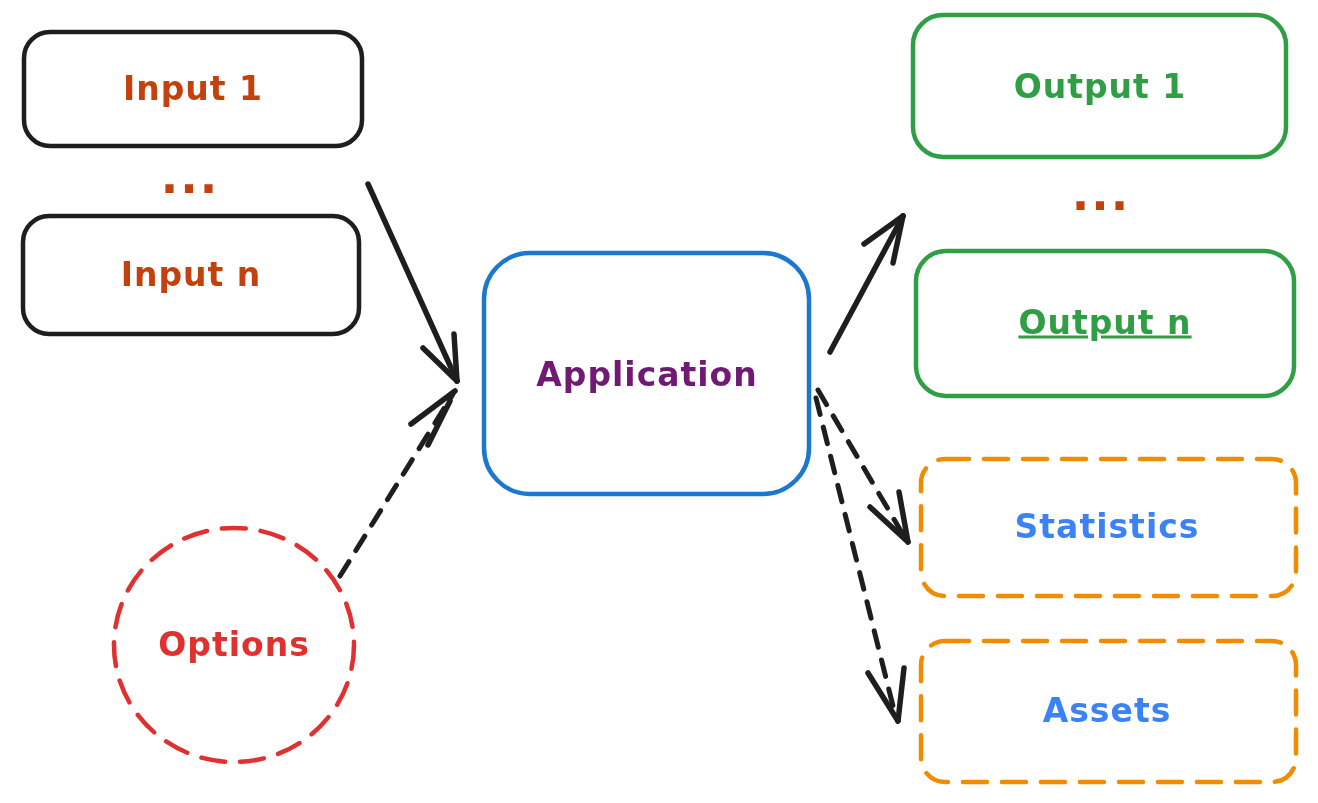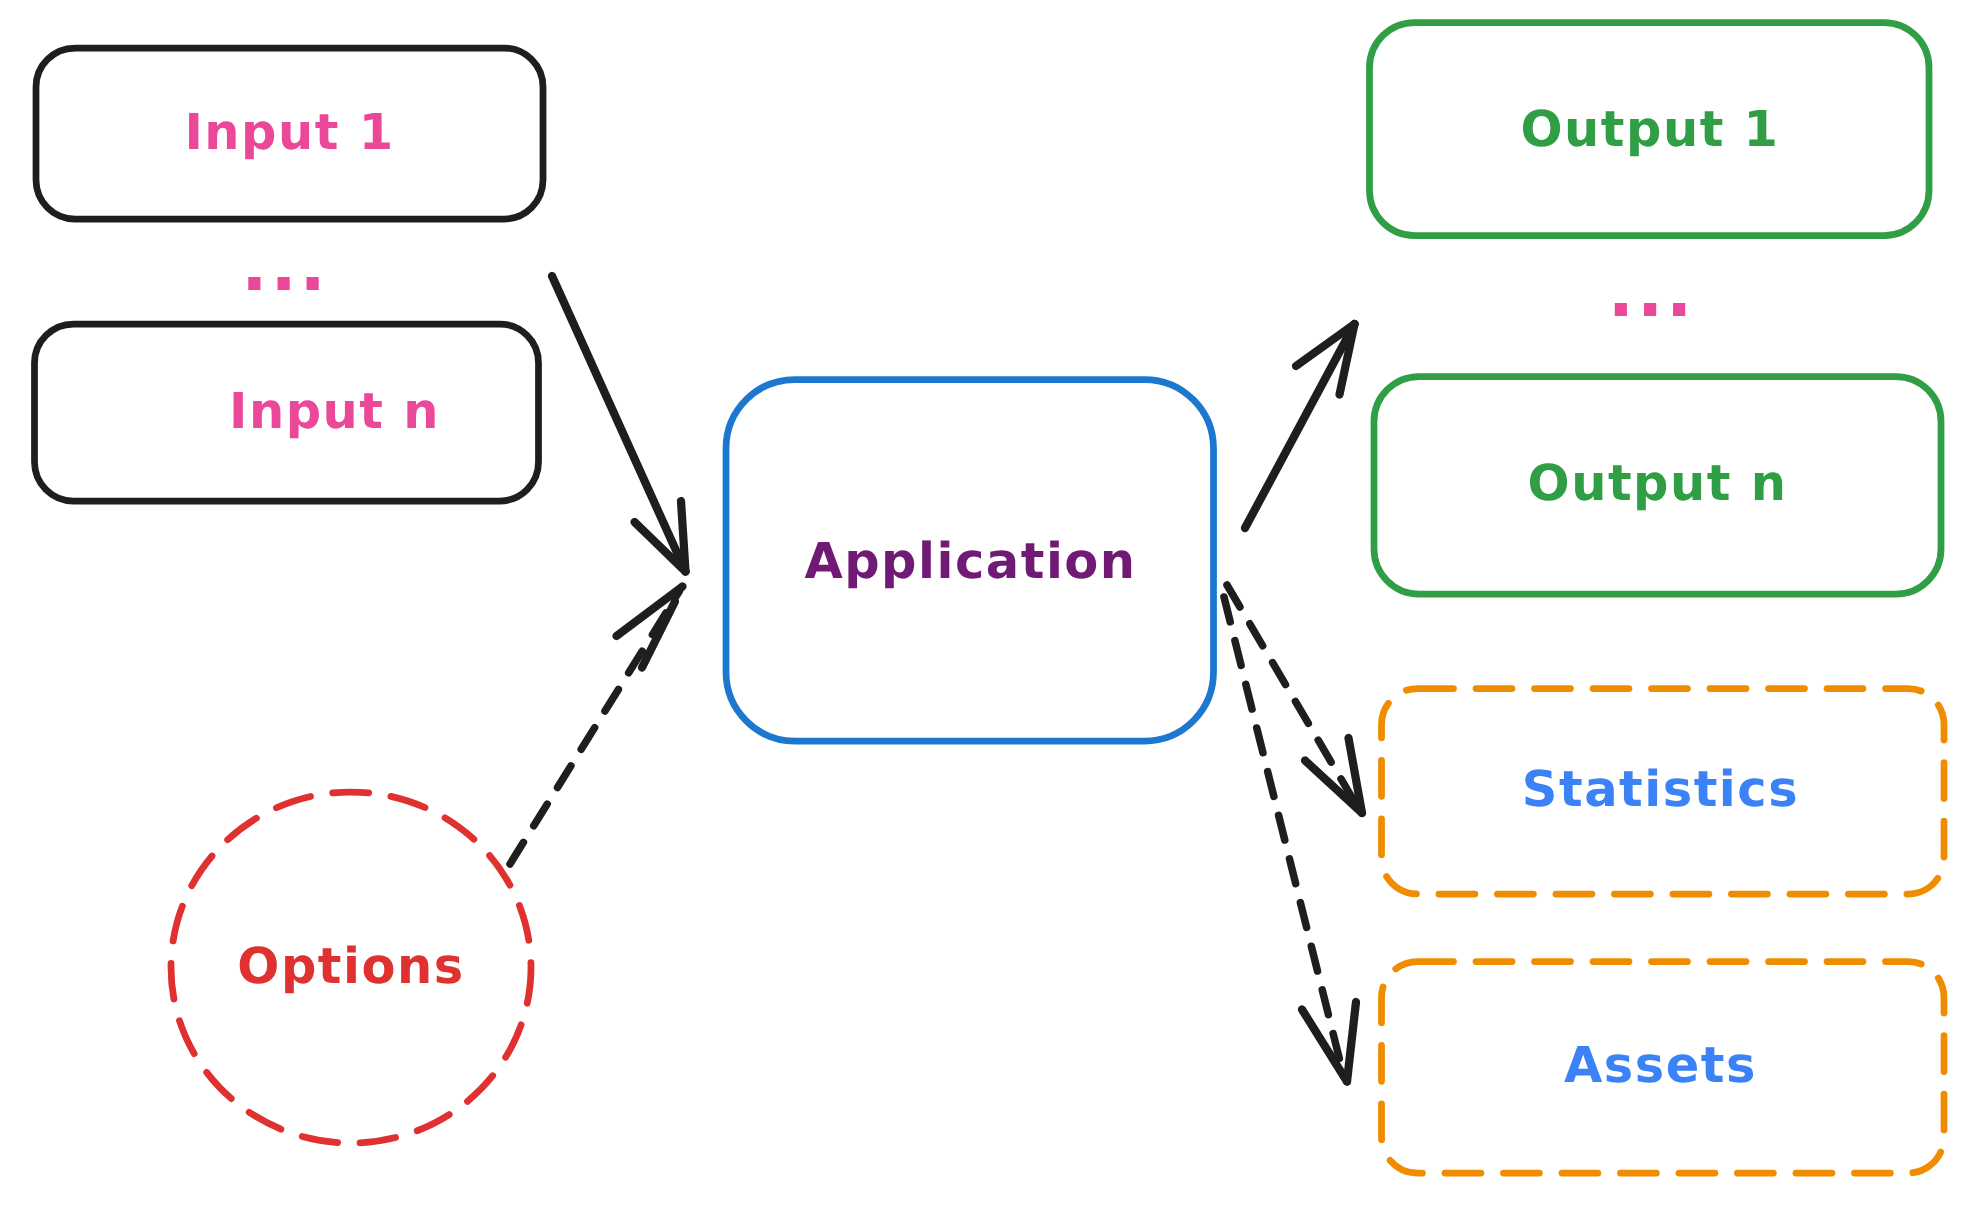--- a/index.html
+++ b/index.html
@@ -39,7 +39,7 @@
     white-space: nowrap;
     user-select: none;
   }
-  .c-black  { color: #ec4899; }
+  .c-black  { color: #c2410c; }
   .c-blue   { color: #701a75; }
   .c-green  { color: #2f9e44; }
   .c-orange { color: #3b82f6; }

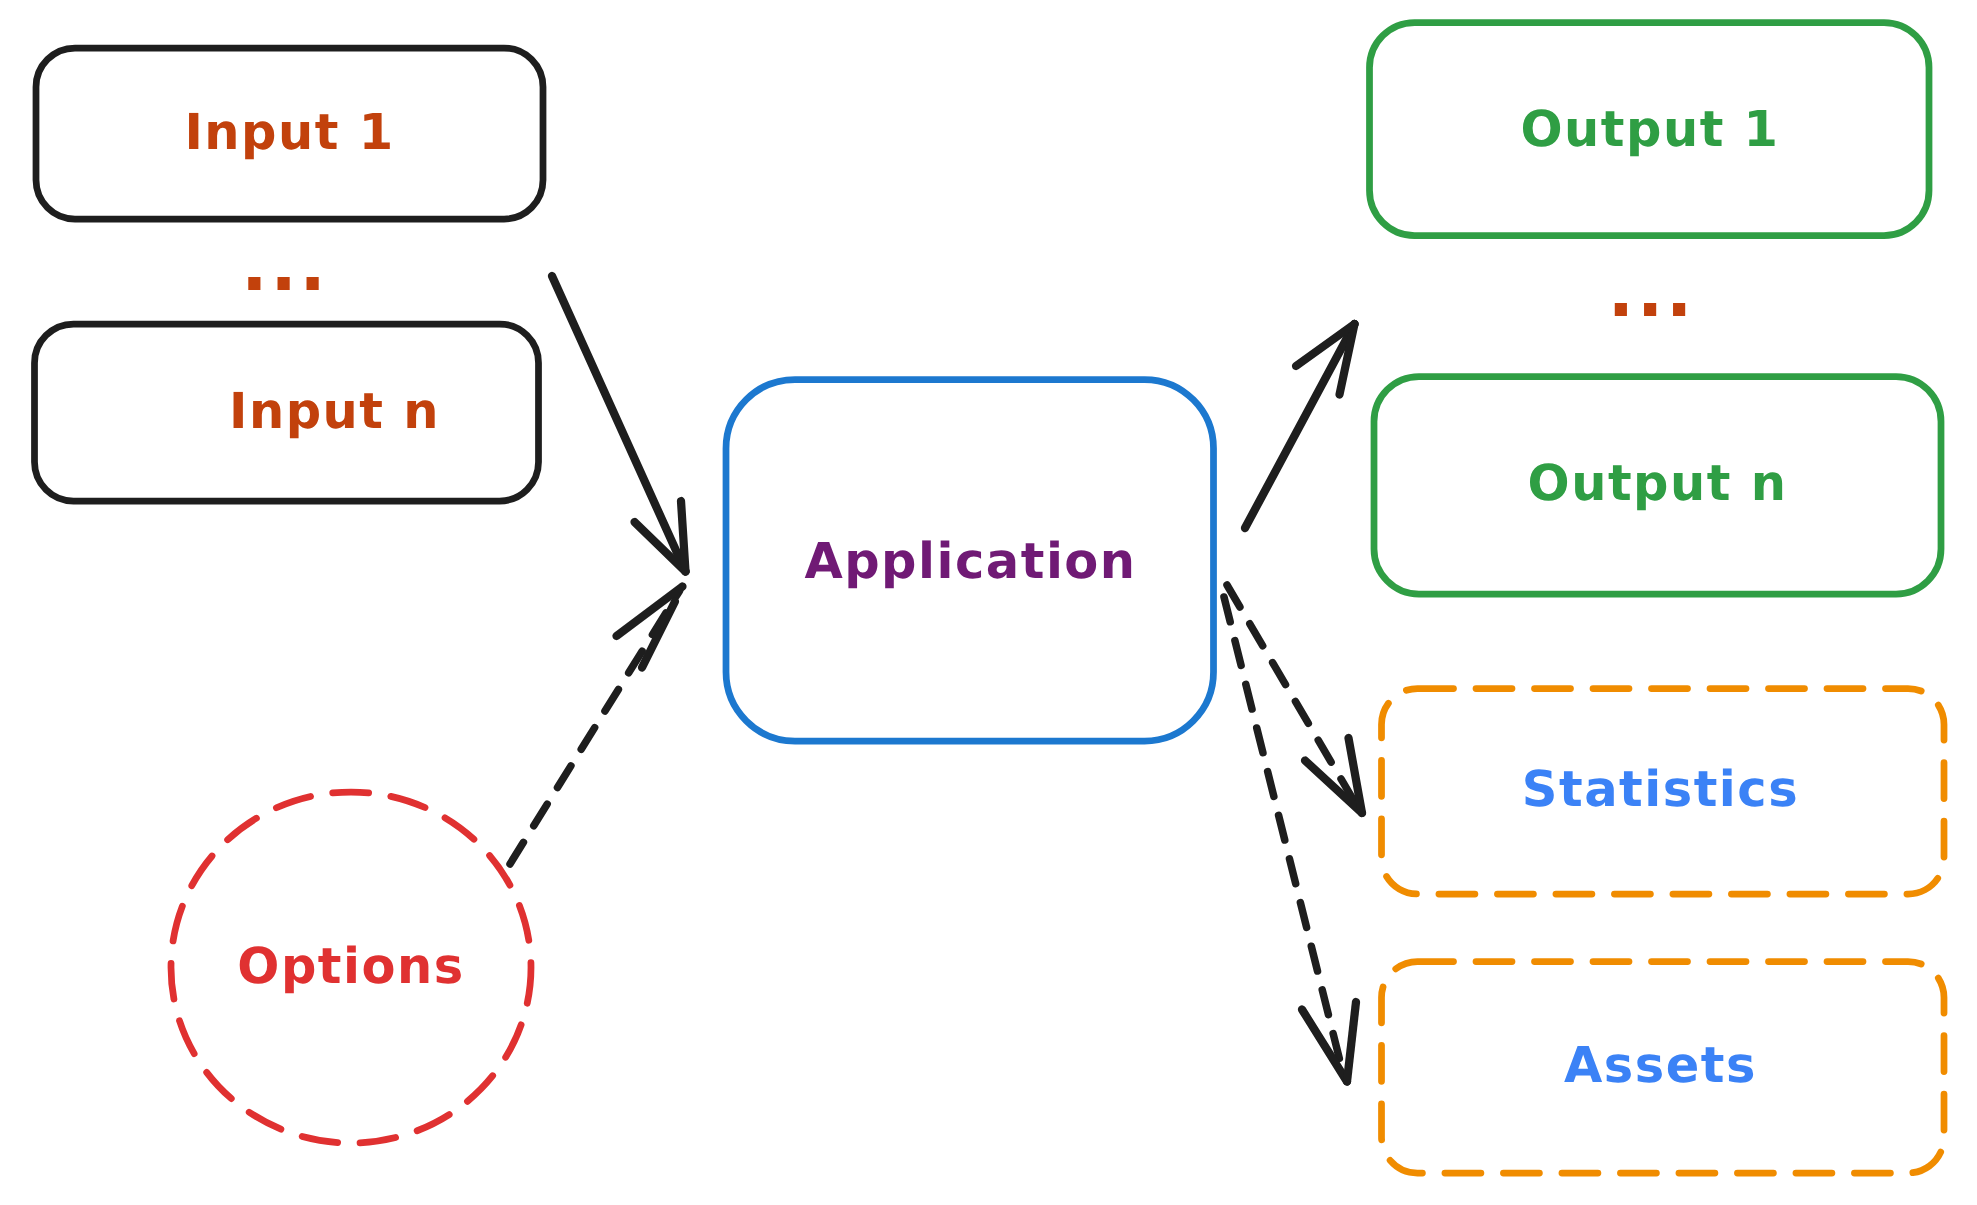--- a/index.html
+++ b/index.html
@@ -127,7 +127,7 @@
 
   <div class="ellipsis-label c-black" style="left:190px; top:178px;">...</div>
 
-  <div class="node-label c-black" style="left:191px; top:274px;margin-left:32px;">Input n</div>
+  <div class="node-label c-black" style="left:191px; top:274px;">Input n</div>
 
   <div class="node-label c-blue" style="left:647px; top:374px;">Application</div>
 

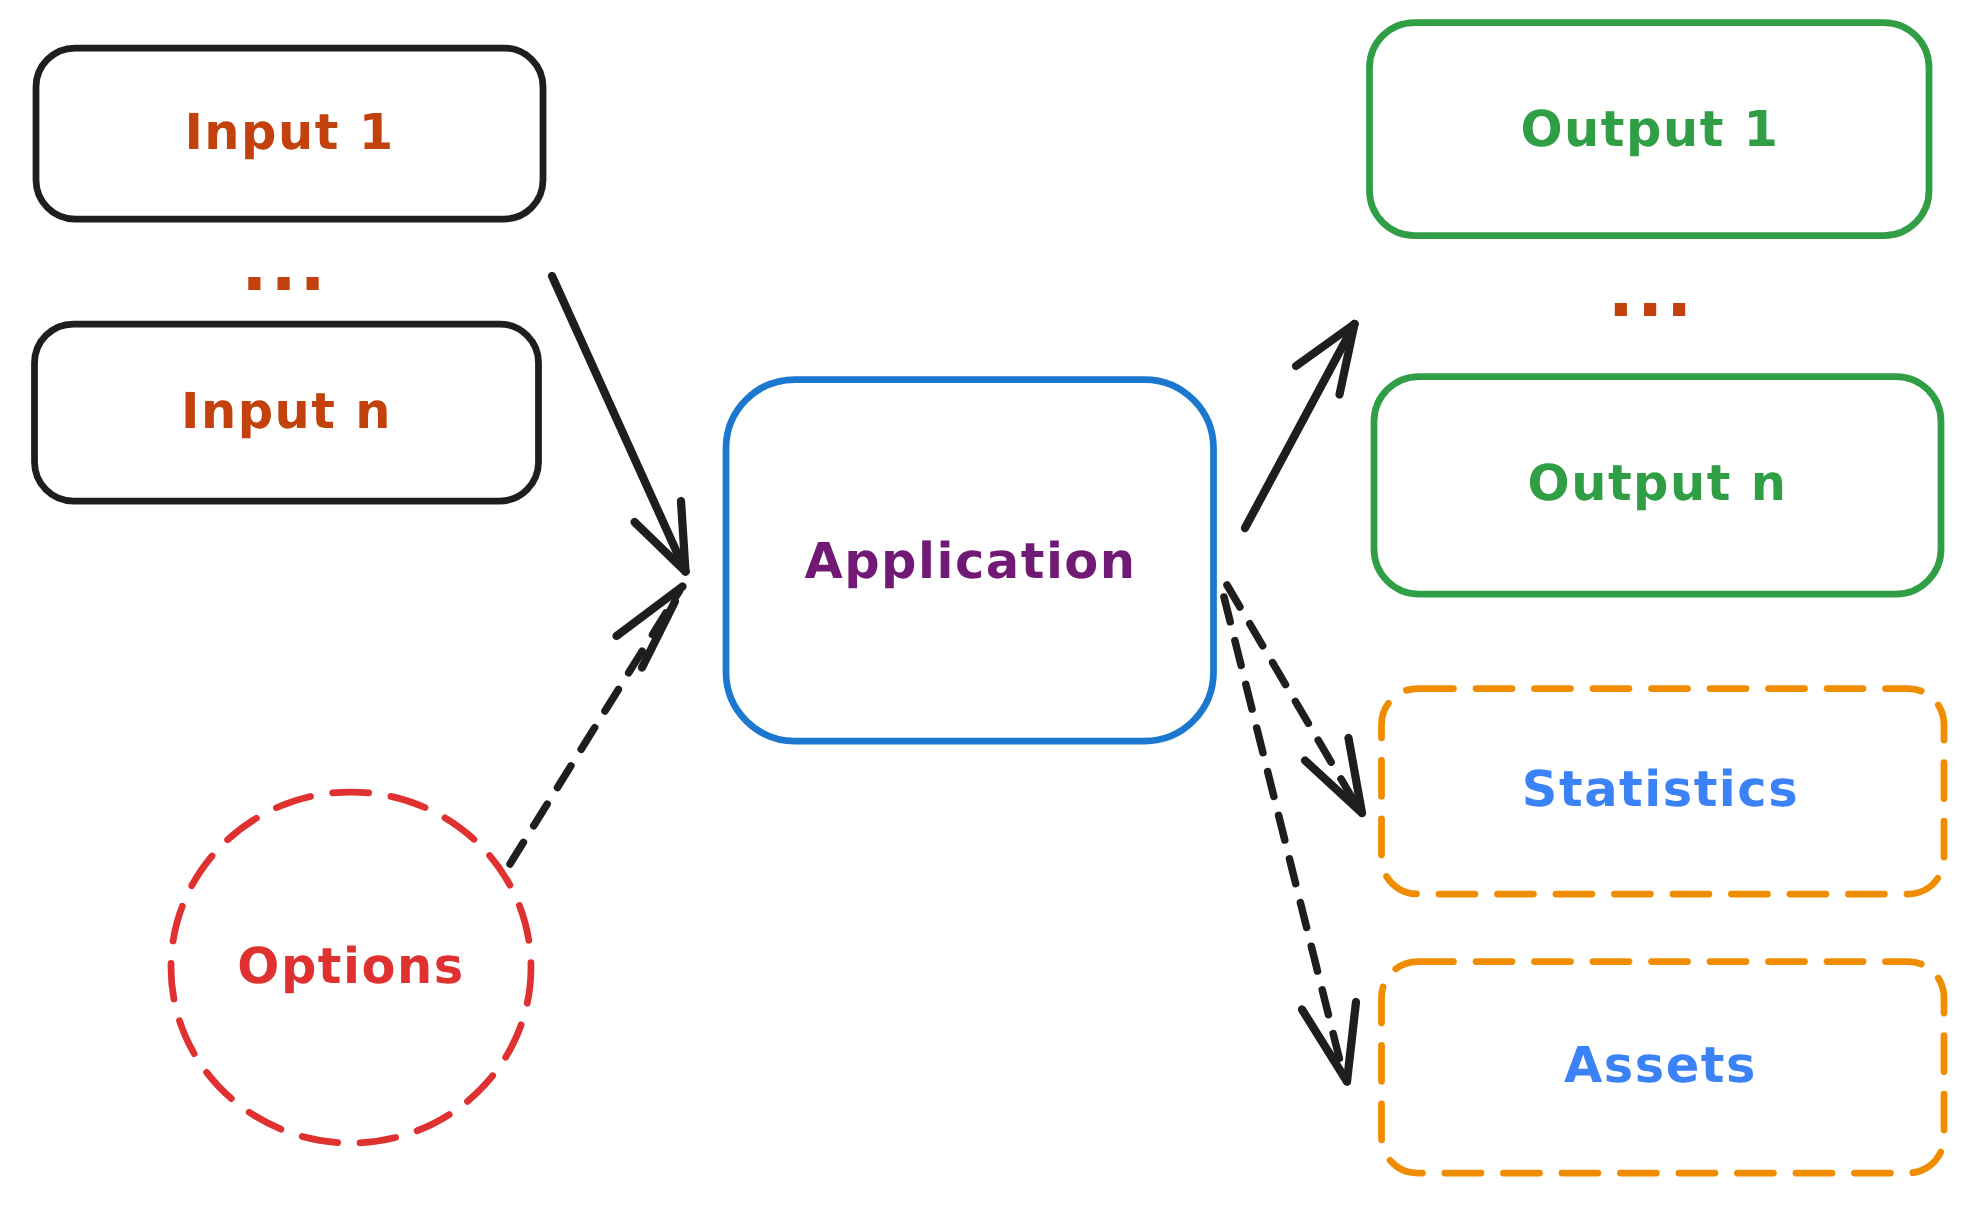--- a/index.html
+++ b/index.html
@@ -135,7 +135,7 @@
 
   <div class="ellipsis-label c-black" style="left:1101px; top:195px;">...</div>
 
-  <div class="node-label c-green" style="left:1105px; top:322px;">Output n</div>
+  <div class="node-label c-green" style="left:1105px; top:322px;text-decoration:underline;">Output n</div>
 
   <div class="node-label c-orange" style="left:1107px; top:526px;">Statistics</div>
 

